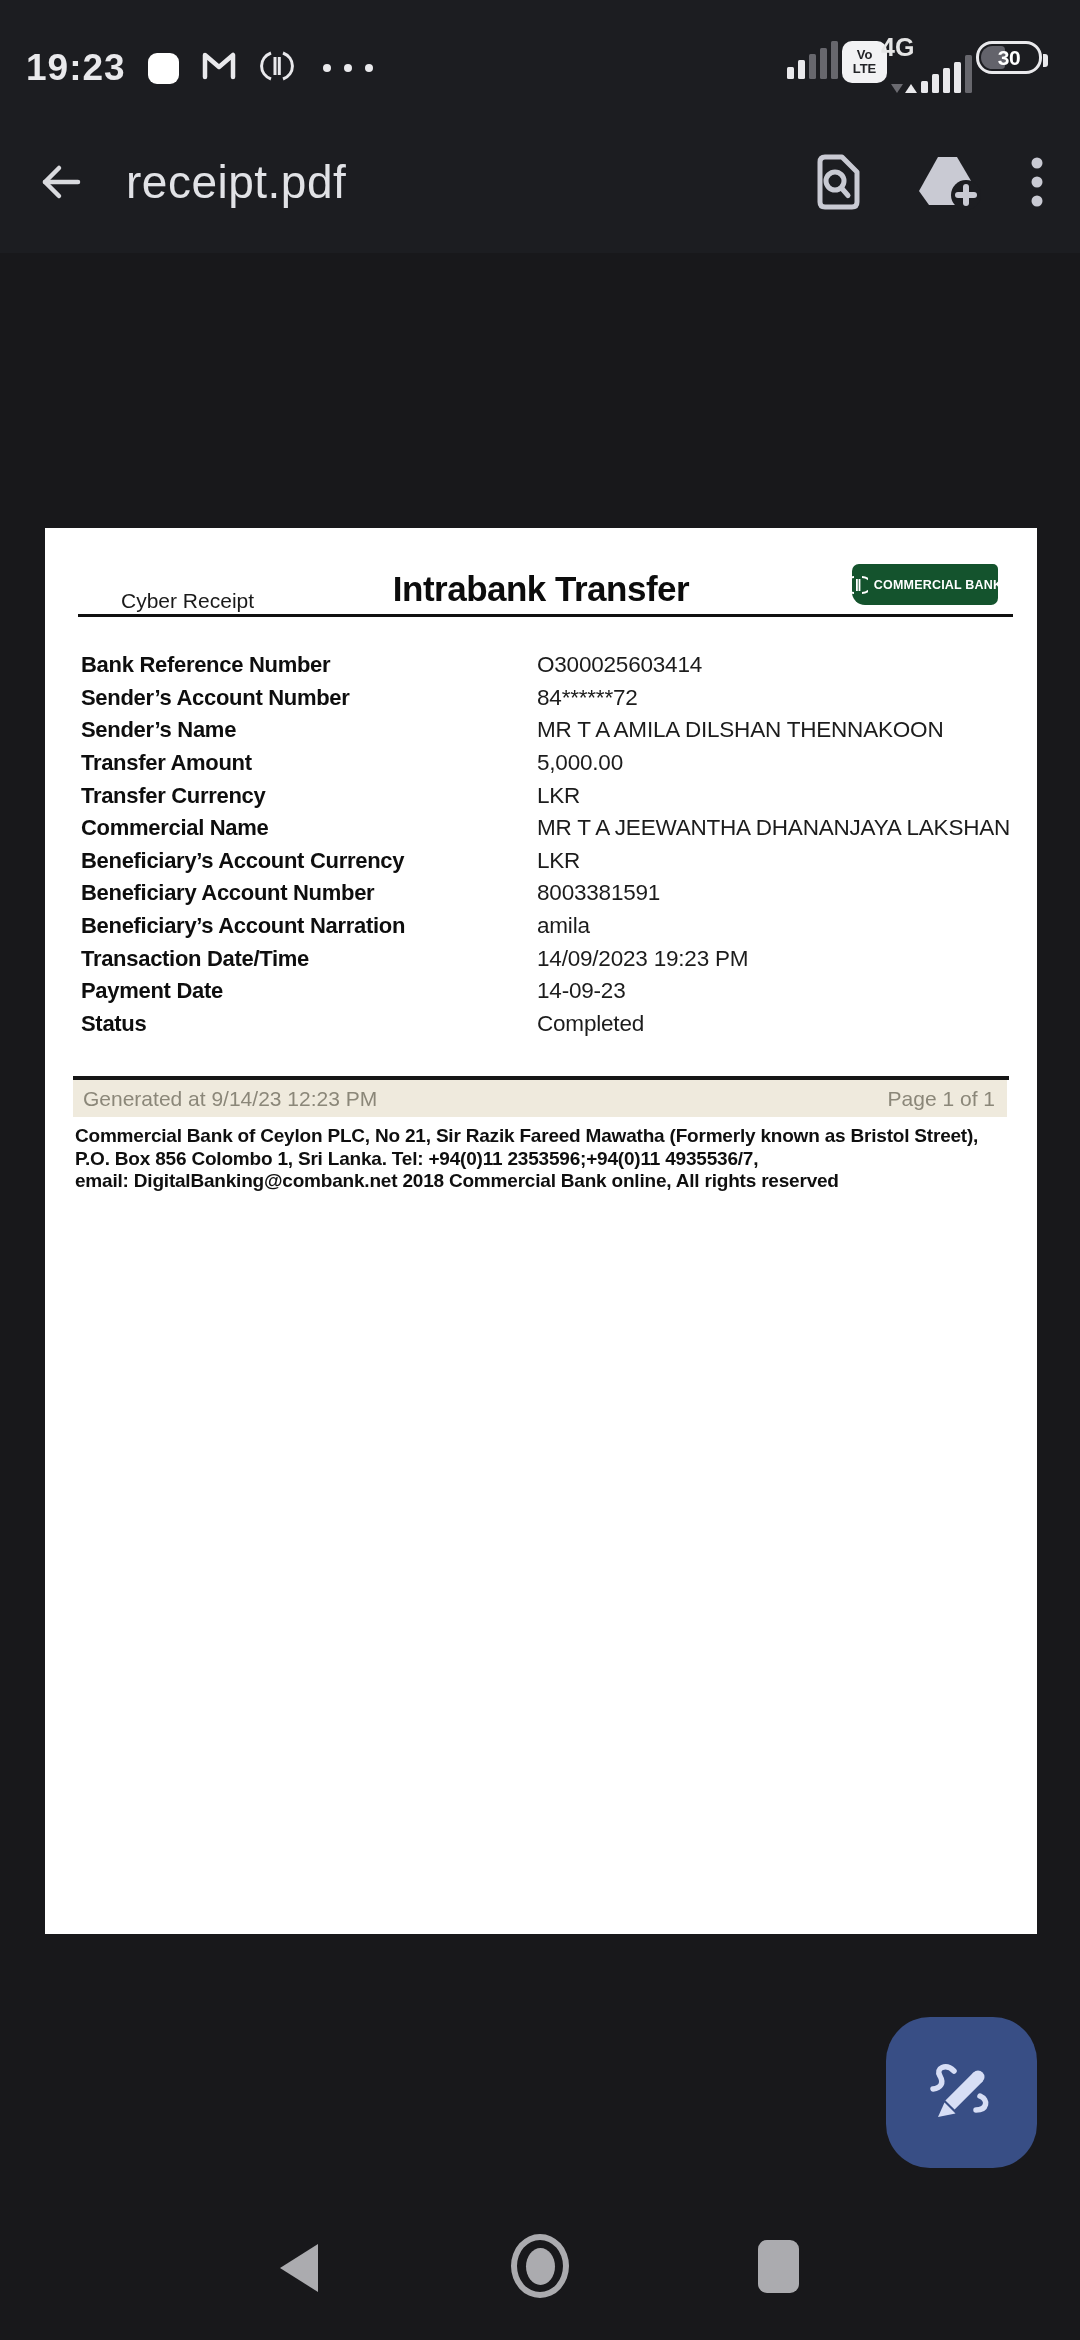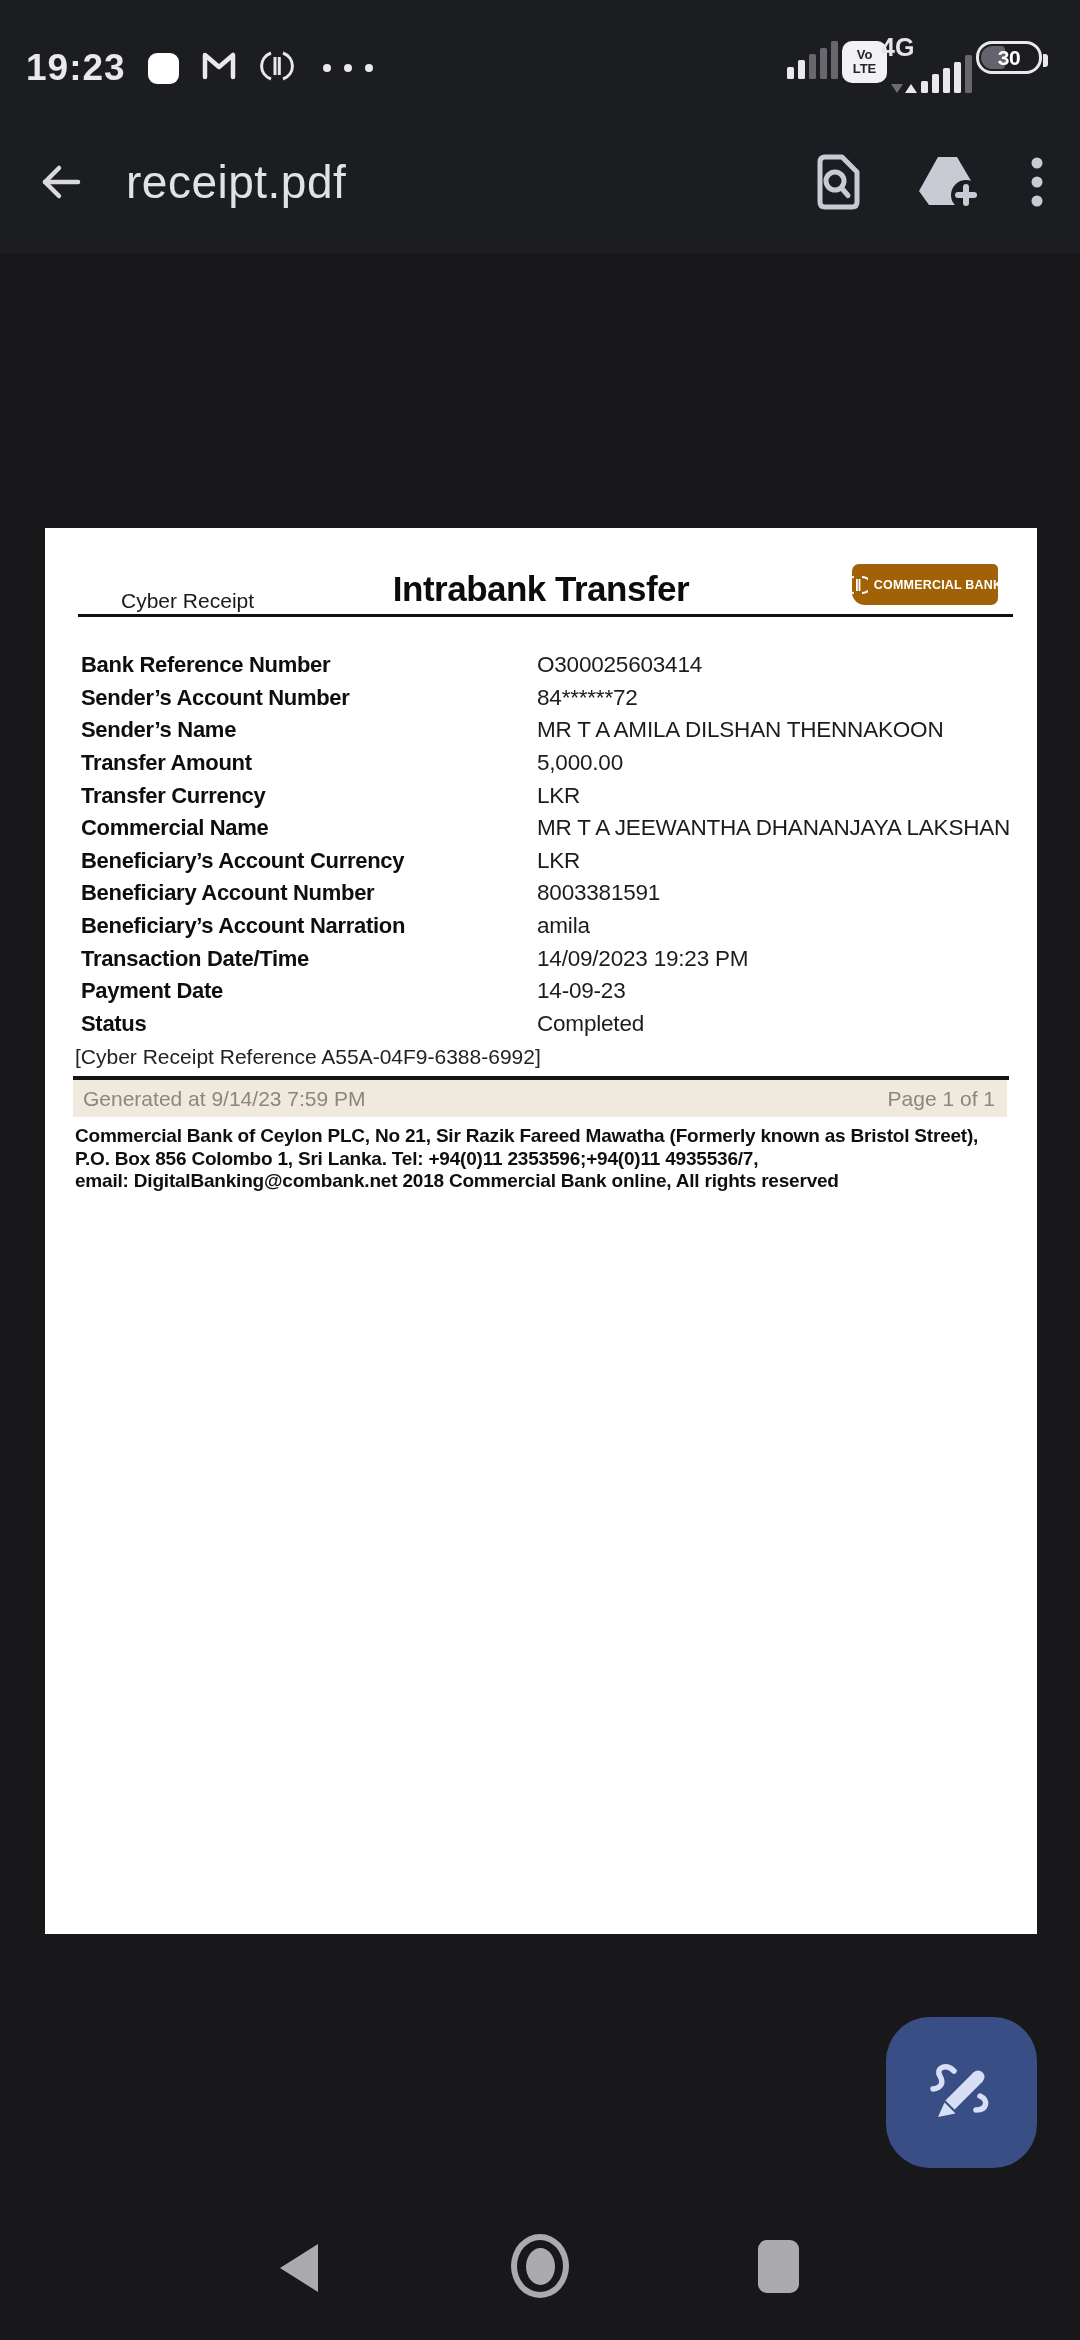--- a/index.html
+++ b/index.html
@@ -57,7 +57,7 @@
 
   .doc-label { position:absolute; left:76px; top:61px; font-size:21px; color:#1a1a1a; }
   .doc-title { position:absolute; left:0; top:41px; width:100%; text-align:center; font-size:35px; font-weight:700; color:#0c0c0c; letter-spacing:-0.5px; }
-  .bank-logo { position:absolute; left:807px; top:36px; width:146px; height:41px; background:#a16207;
+  .bank-logo { position:absolute; left:807px; top:36px; width:146px; height:41px; background:#14532d;
                border-radius:7px 5px 7px 13px; display:flex; align-items:center; justify-content:center; gap:6px; }
   .bank-logo .mark { flex:0 0 auto; display:flex; }
   .bank-logo .bank-name { color:#fff; font-size:12.5px; font-weight:700; letter-spacing:0.2px; white-space:nowrap; }

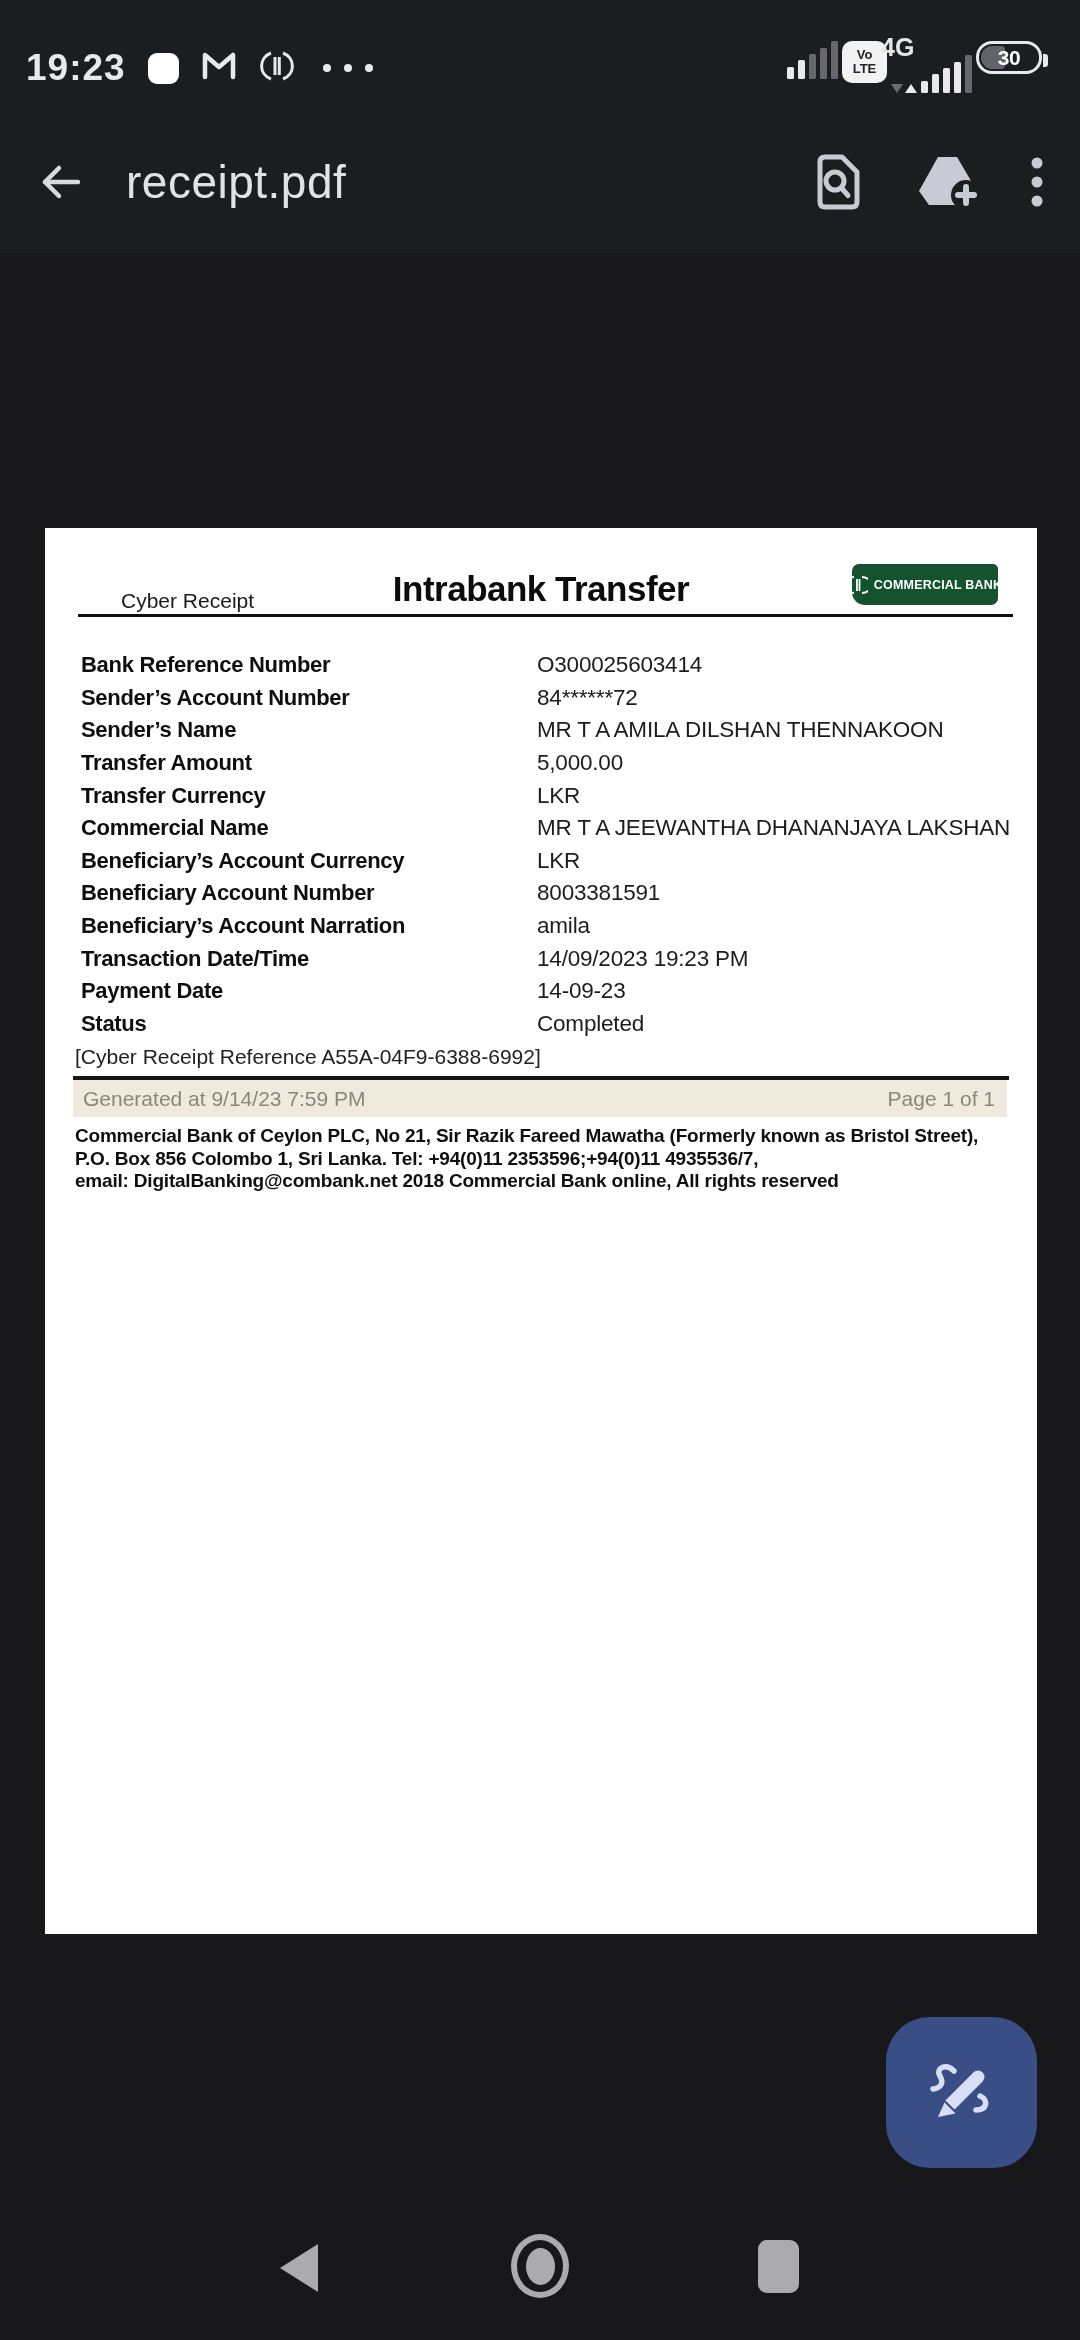--- a/index.html
+++ b/index.html
@@ -259,7 +259,6 @@
         </div>
       </div>
 
-      <div class="ref-line">[Cyber Receipt Reference A55A-04F9-6388-6992]</div>
       <div class="mid-rule"></div>
 
       <div class="gen-bar">

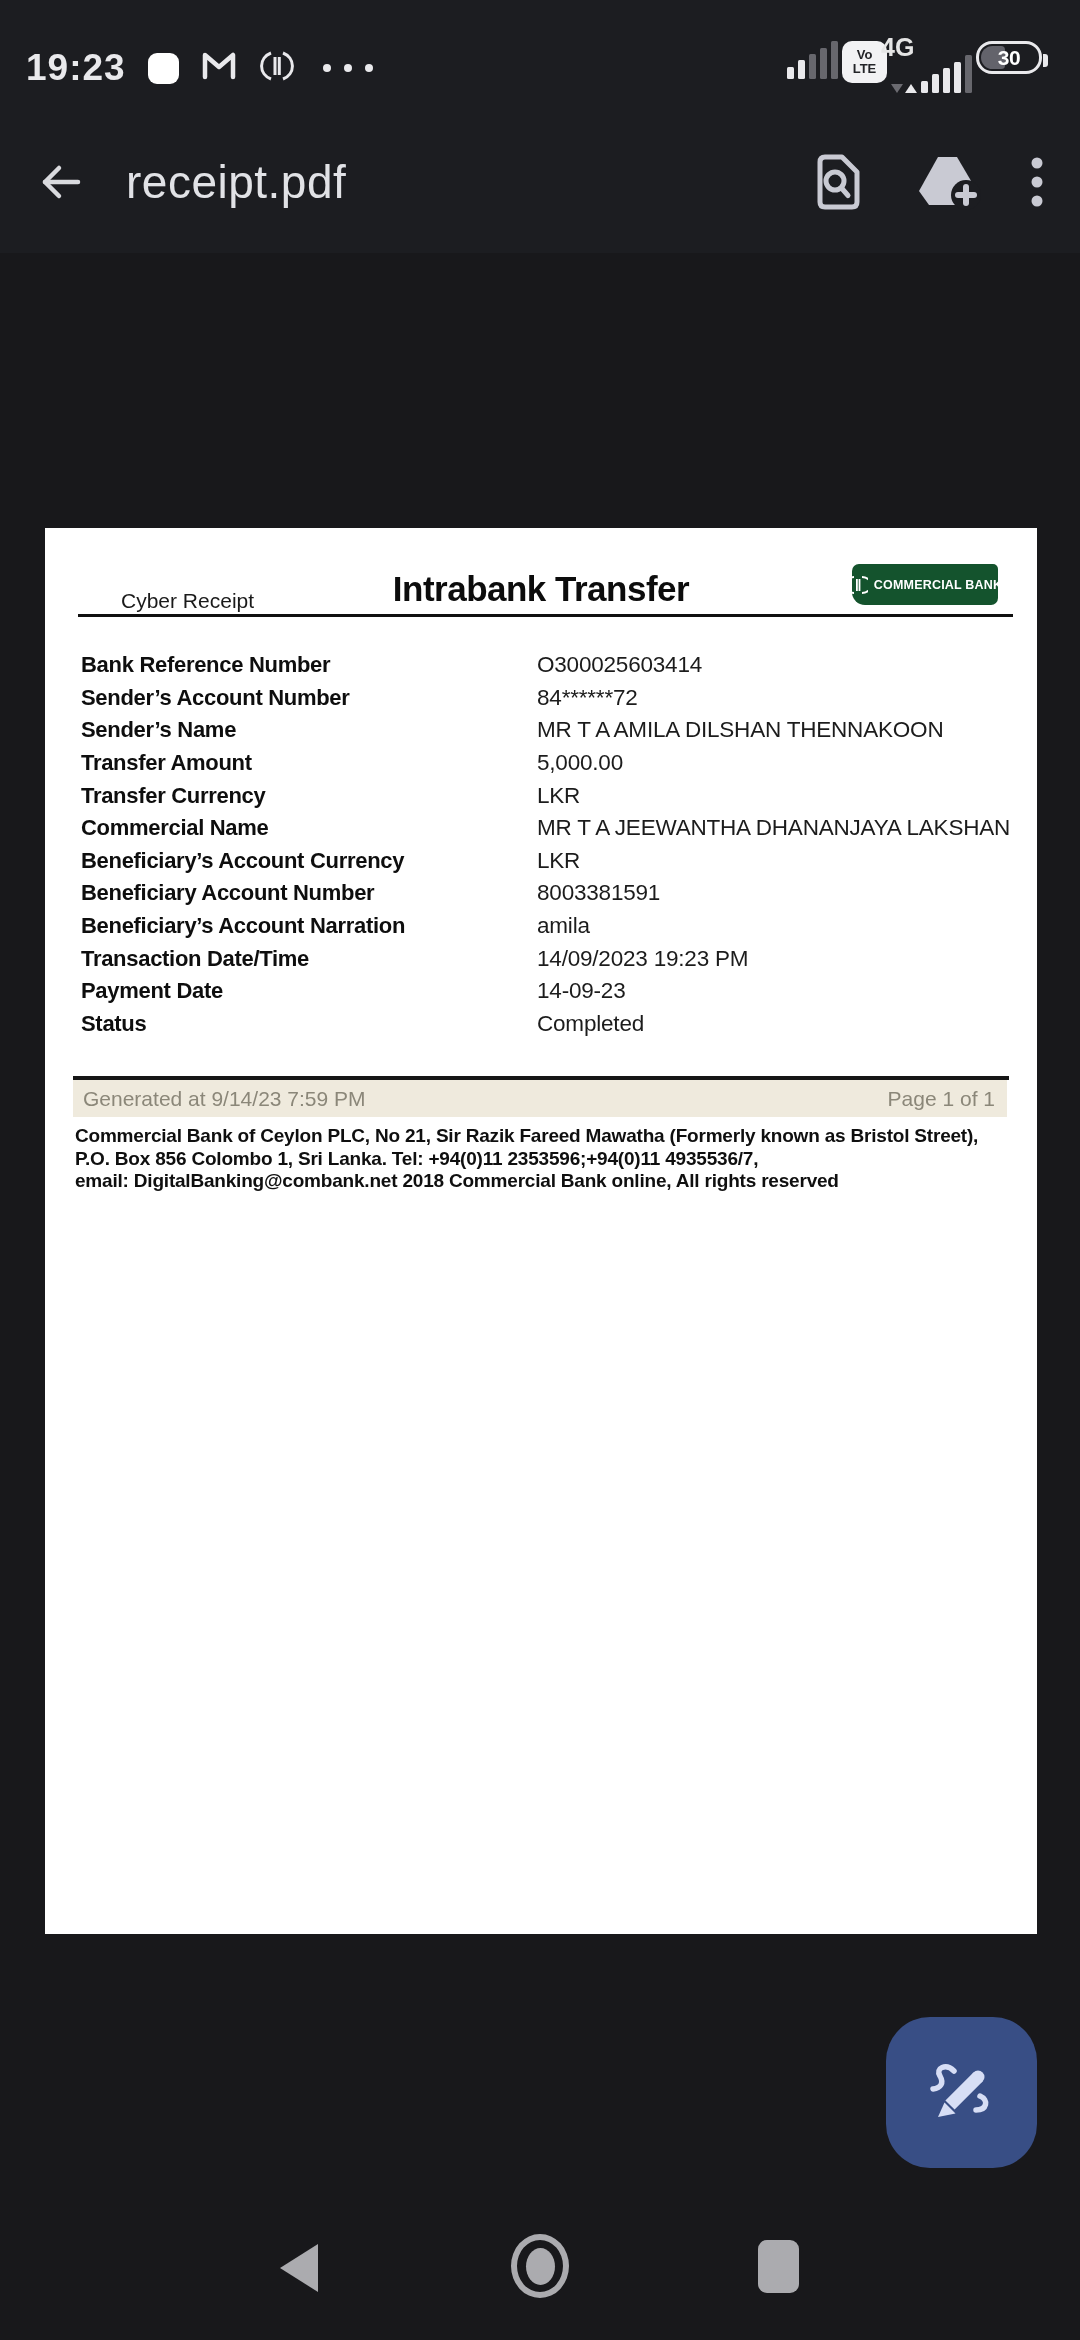--- a/index.html
+++ b/index.html
@@ -262,7 +262,7 @@
       <div class="mid-rule"></div>
 
       <div class="gen-bar">
-        <span>Generated at 9/14/23 7:59 PM</span>
+        <span>Generated at 9/14/23 12:23 PM</span>
         <span>Page 1 of 1</span>
       </div>
 

